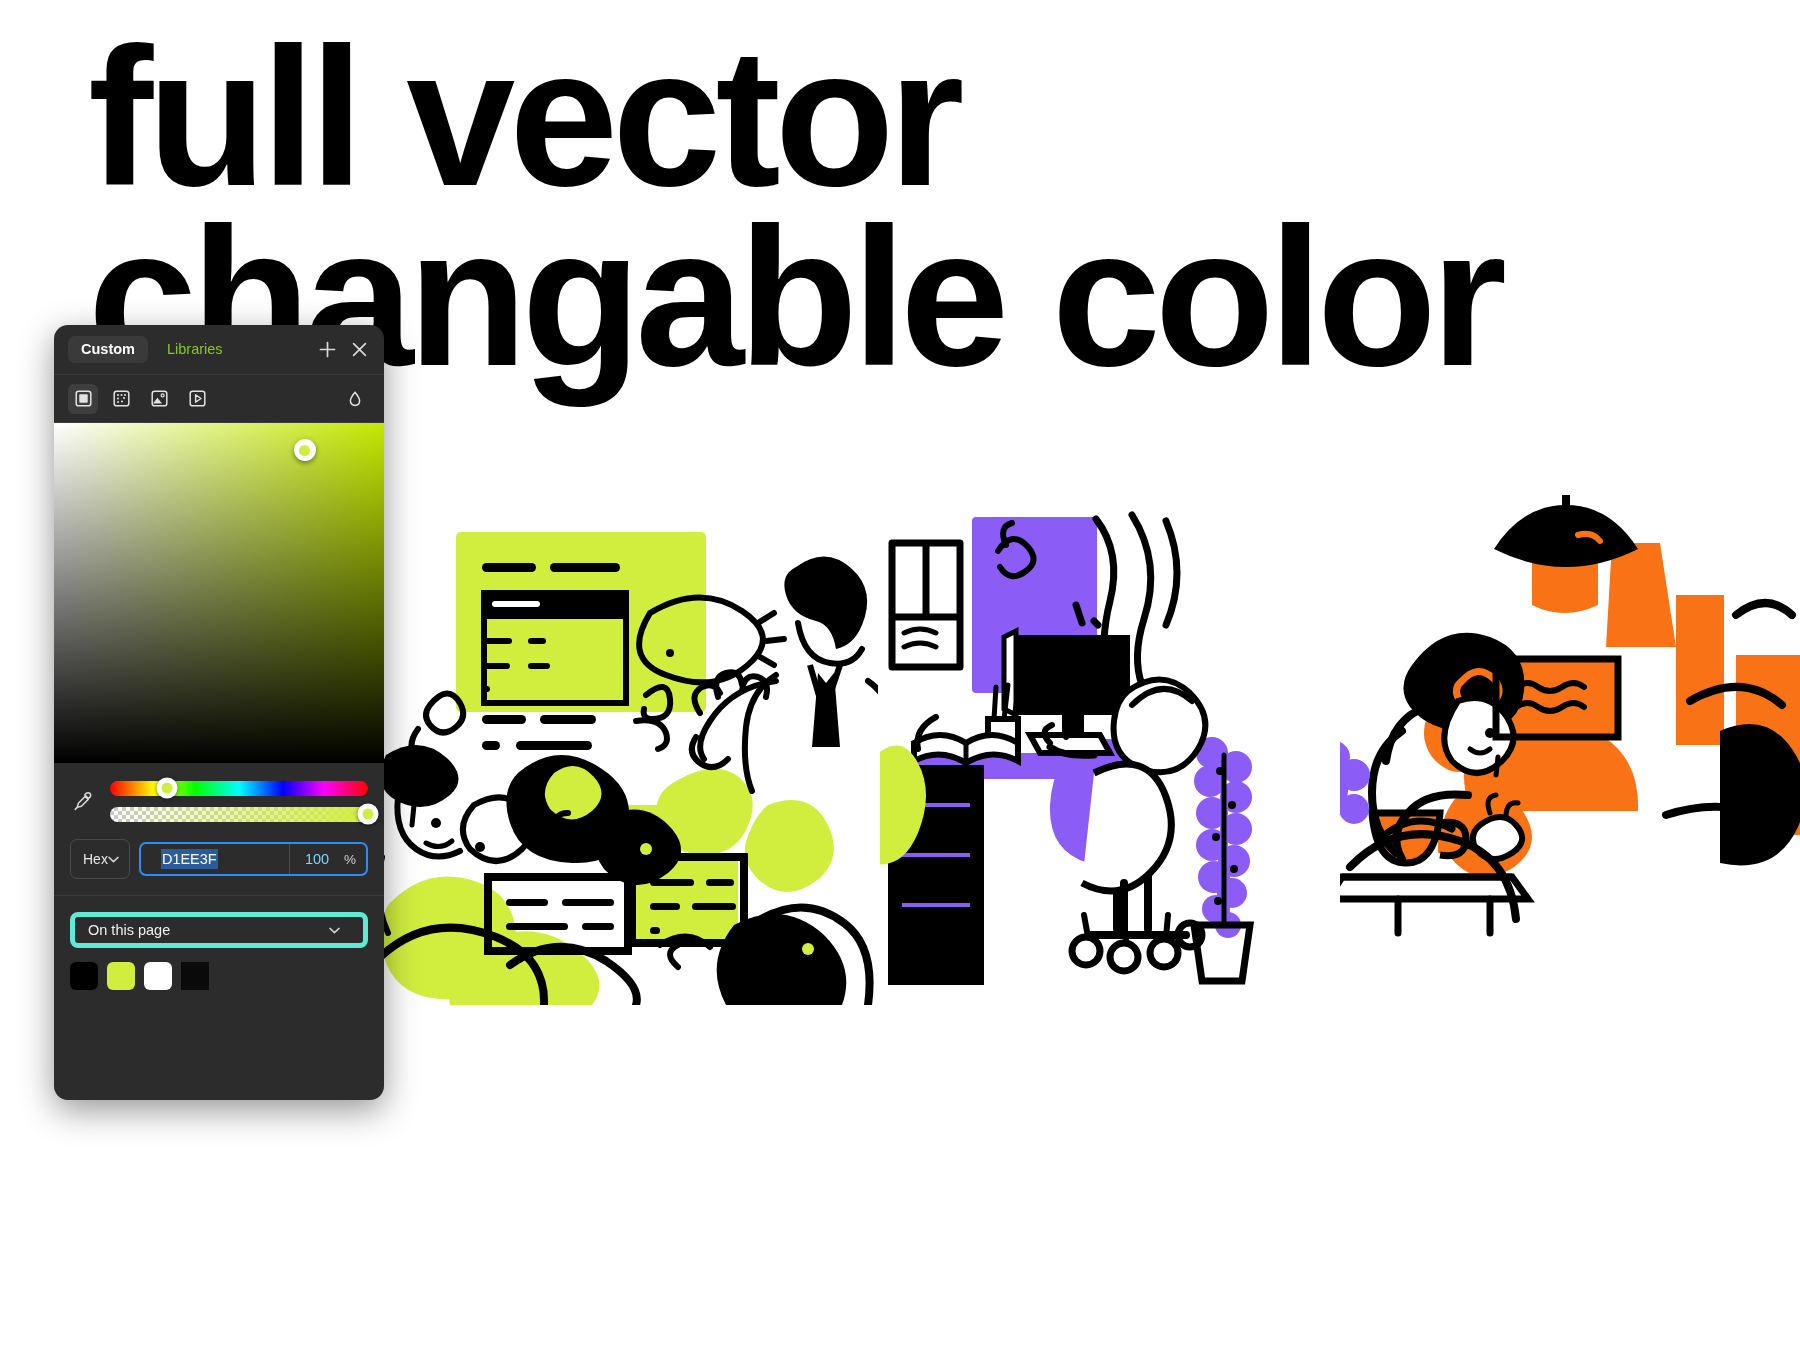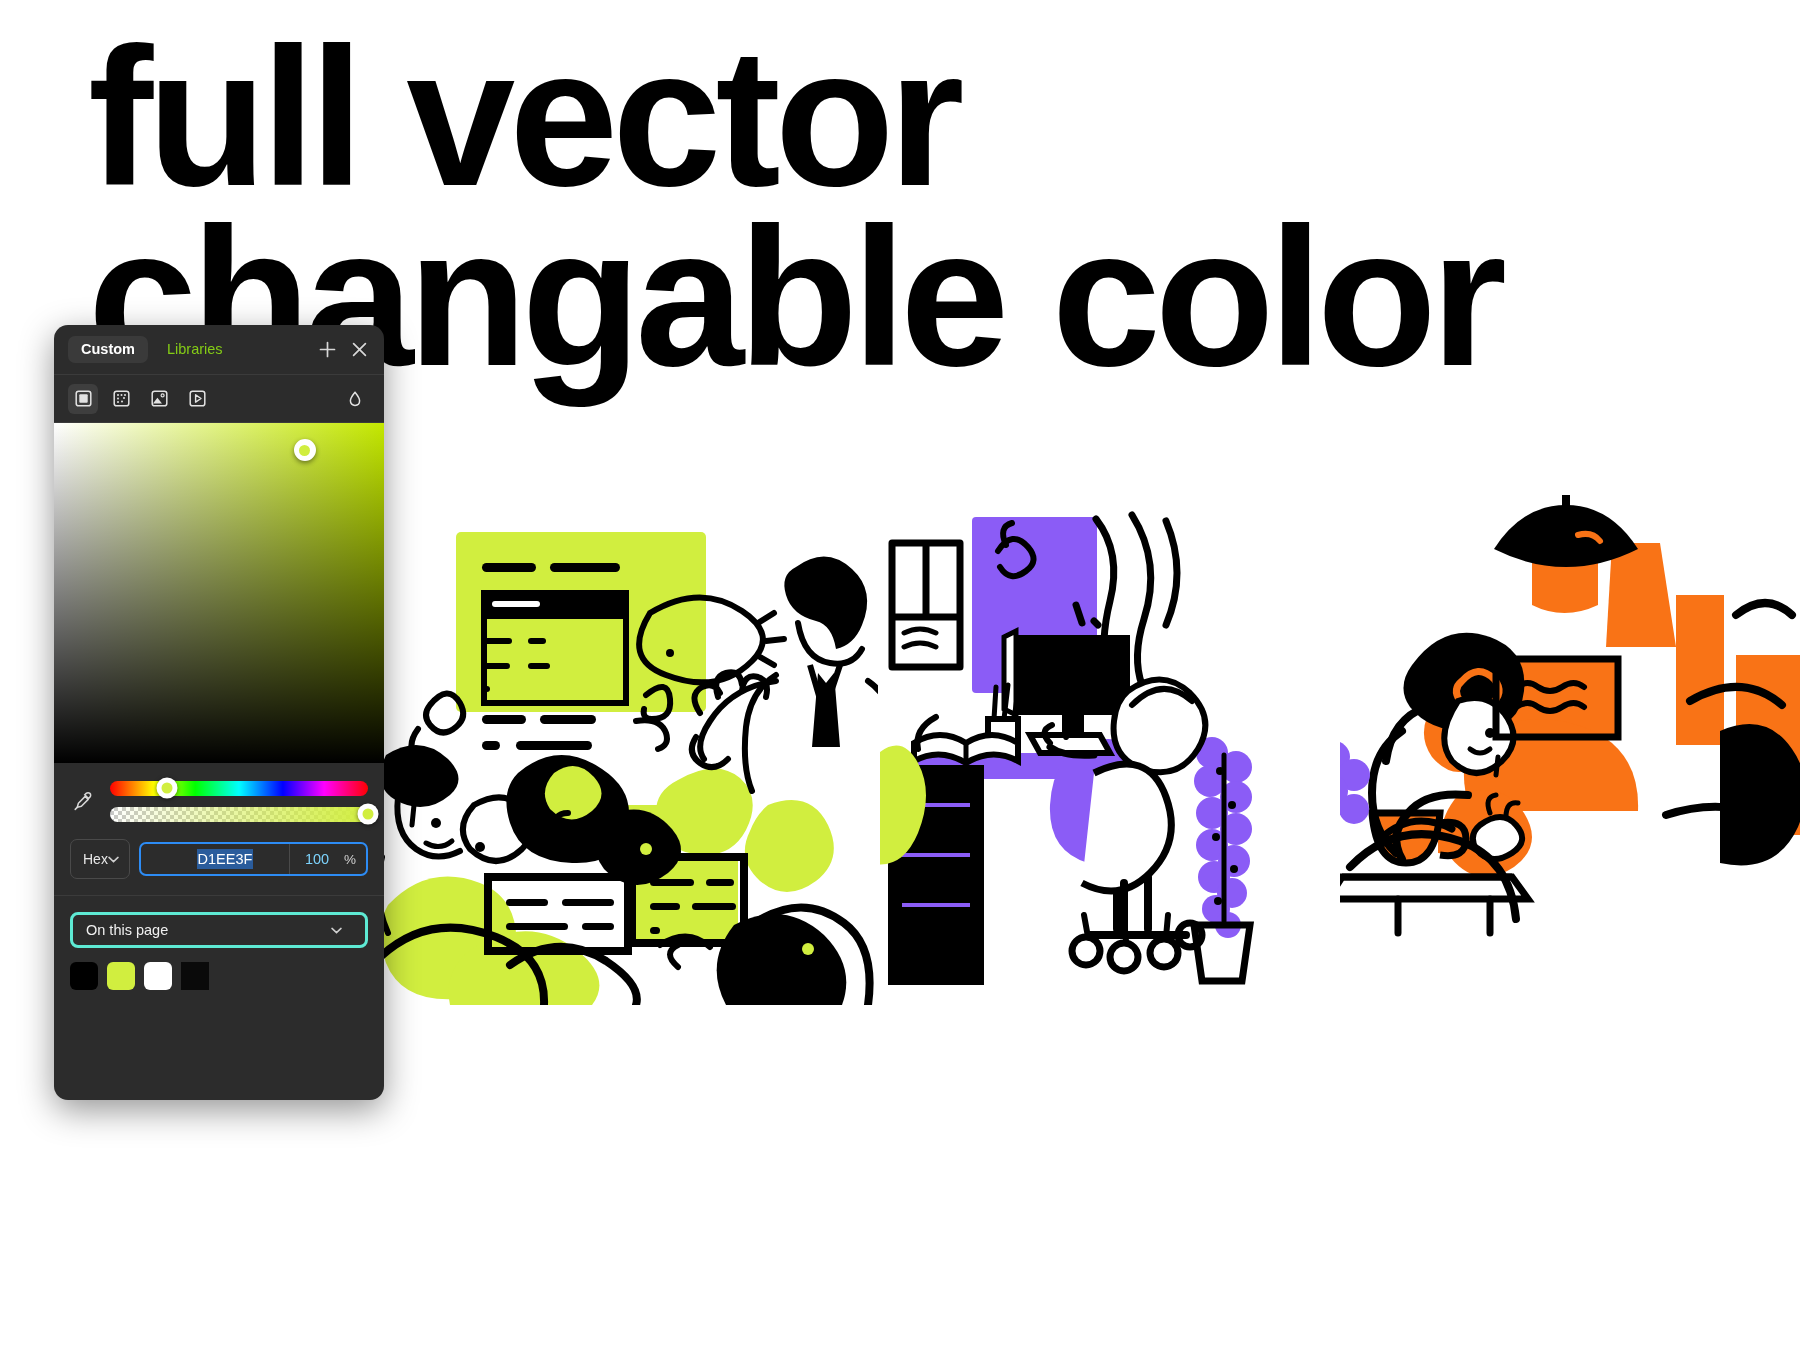--- a/index.html
+++ b/index.html
@@ -133,7 +133,7 @@
     border:2px solid #2d8cf5; border-radius:7px; overflow:hidden;
   }
   .hex-val {
-    flex:1; padding-left:20px; font-size:14.5px; line-height:1;text-align:center;
+    flex:1; padding-left:20px; font-size:14.5px; line-height:1;
   }
   .hex-val span { background:#2a5c9c; color:#fff; padding:2px 1px; }
   .hex-div { width:1px; height:100%; background:#4a4a4a; }

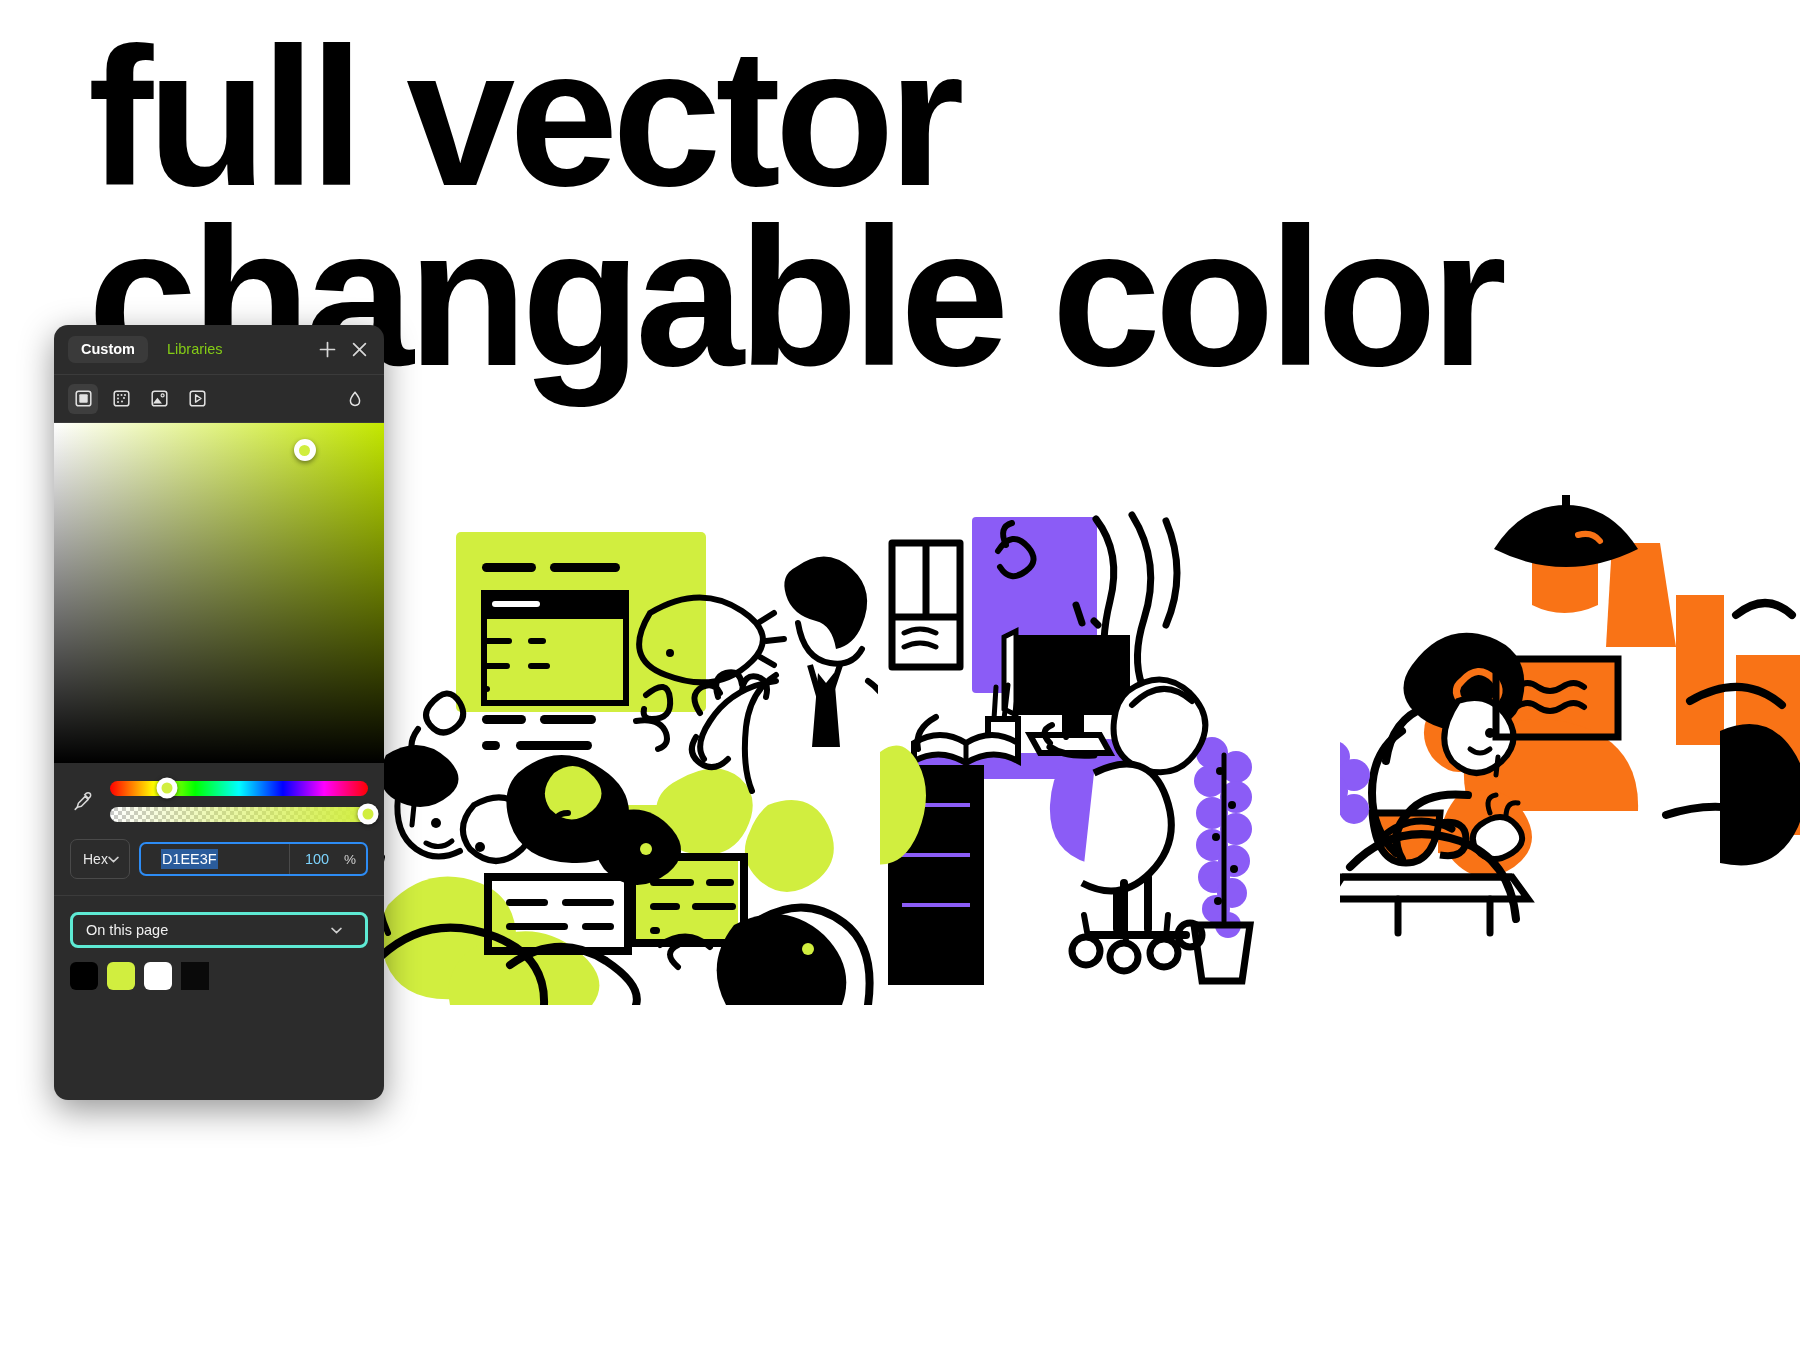--- a/index.html
+++ b/index.html
@@ -145,7 +145,7 @@
   
   .pk-page { padding:16px 16px 0 16px; }
   .page-select {
-    height:36px; border:3px solid #5eead4; border-radius:8px;
+    height:36px; border:5px solid #5eead4; border-radius:8px;
     display:flex; align-items:center; padding:0 23px 0 13px;
     font-size:14.5px; color:#f0f0f0; cursor:pointer;
   }

